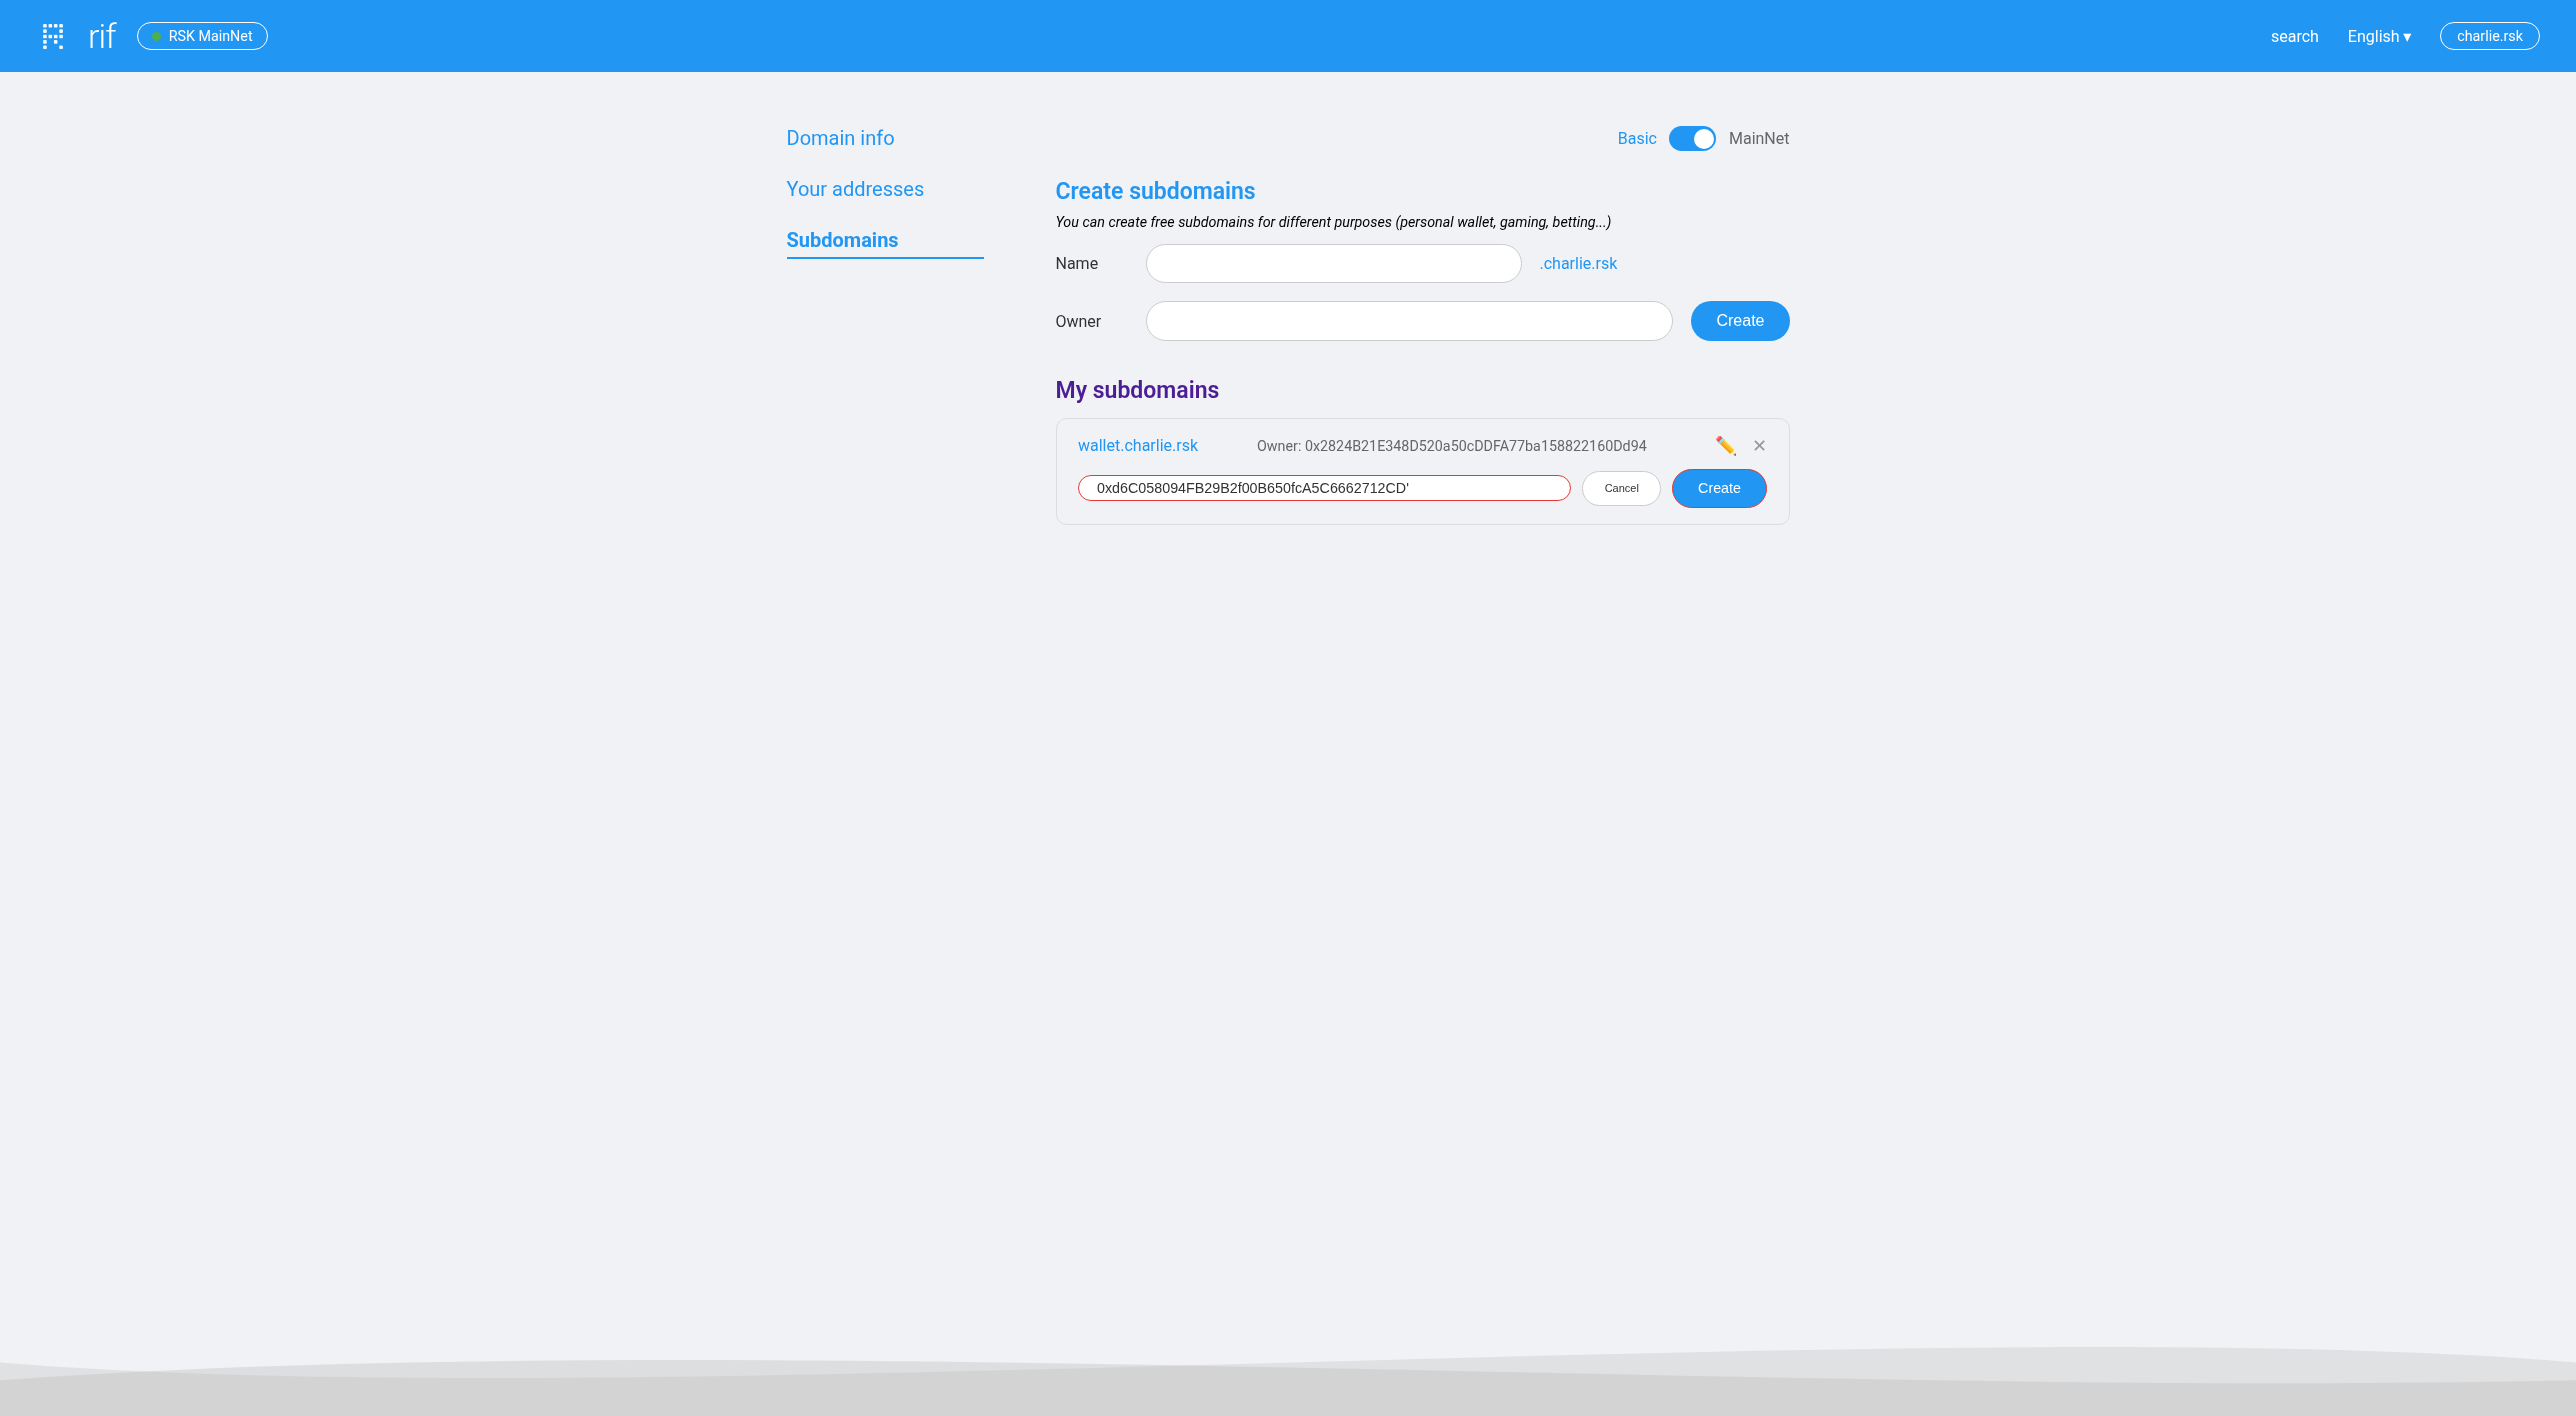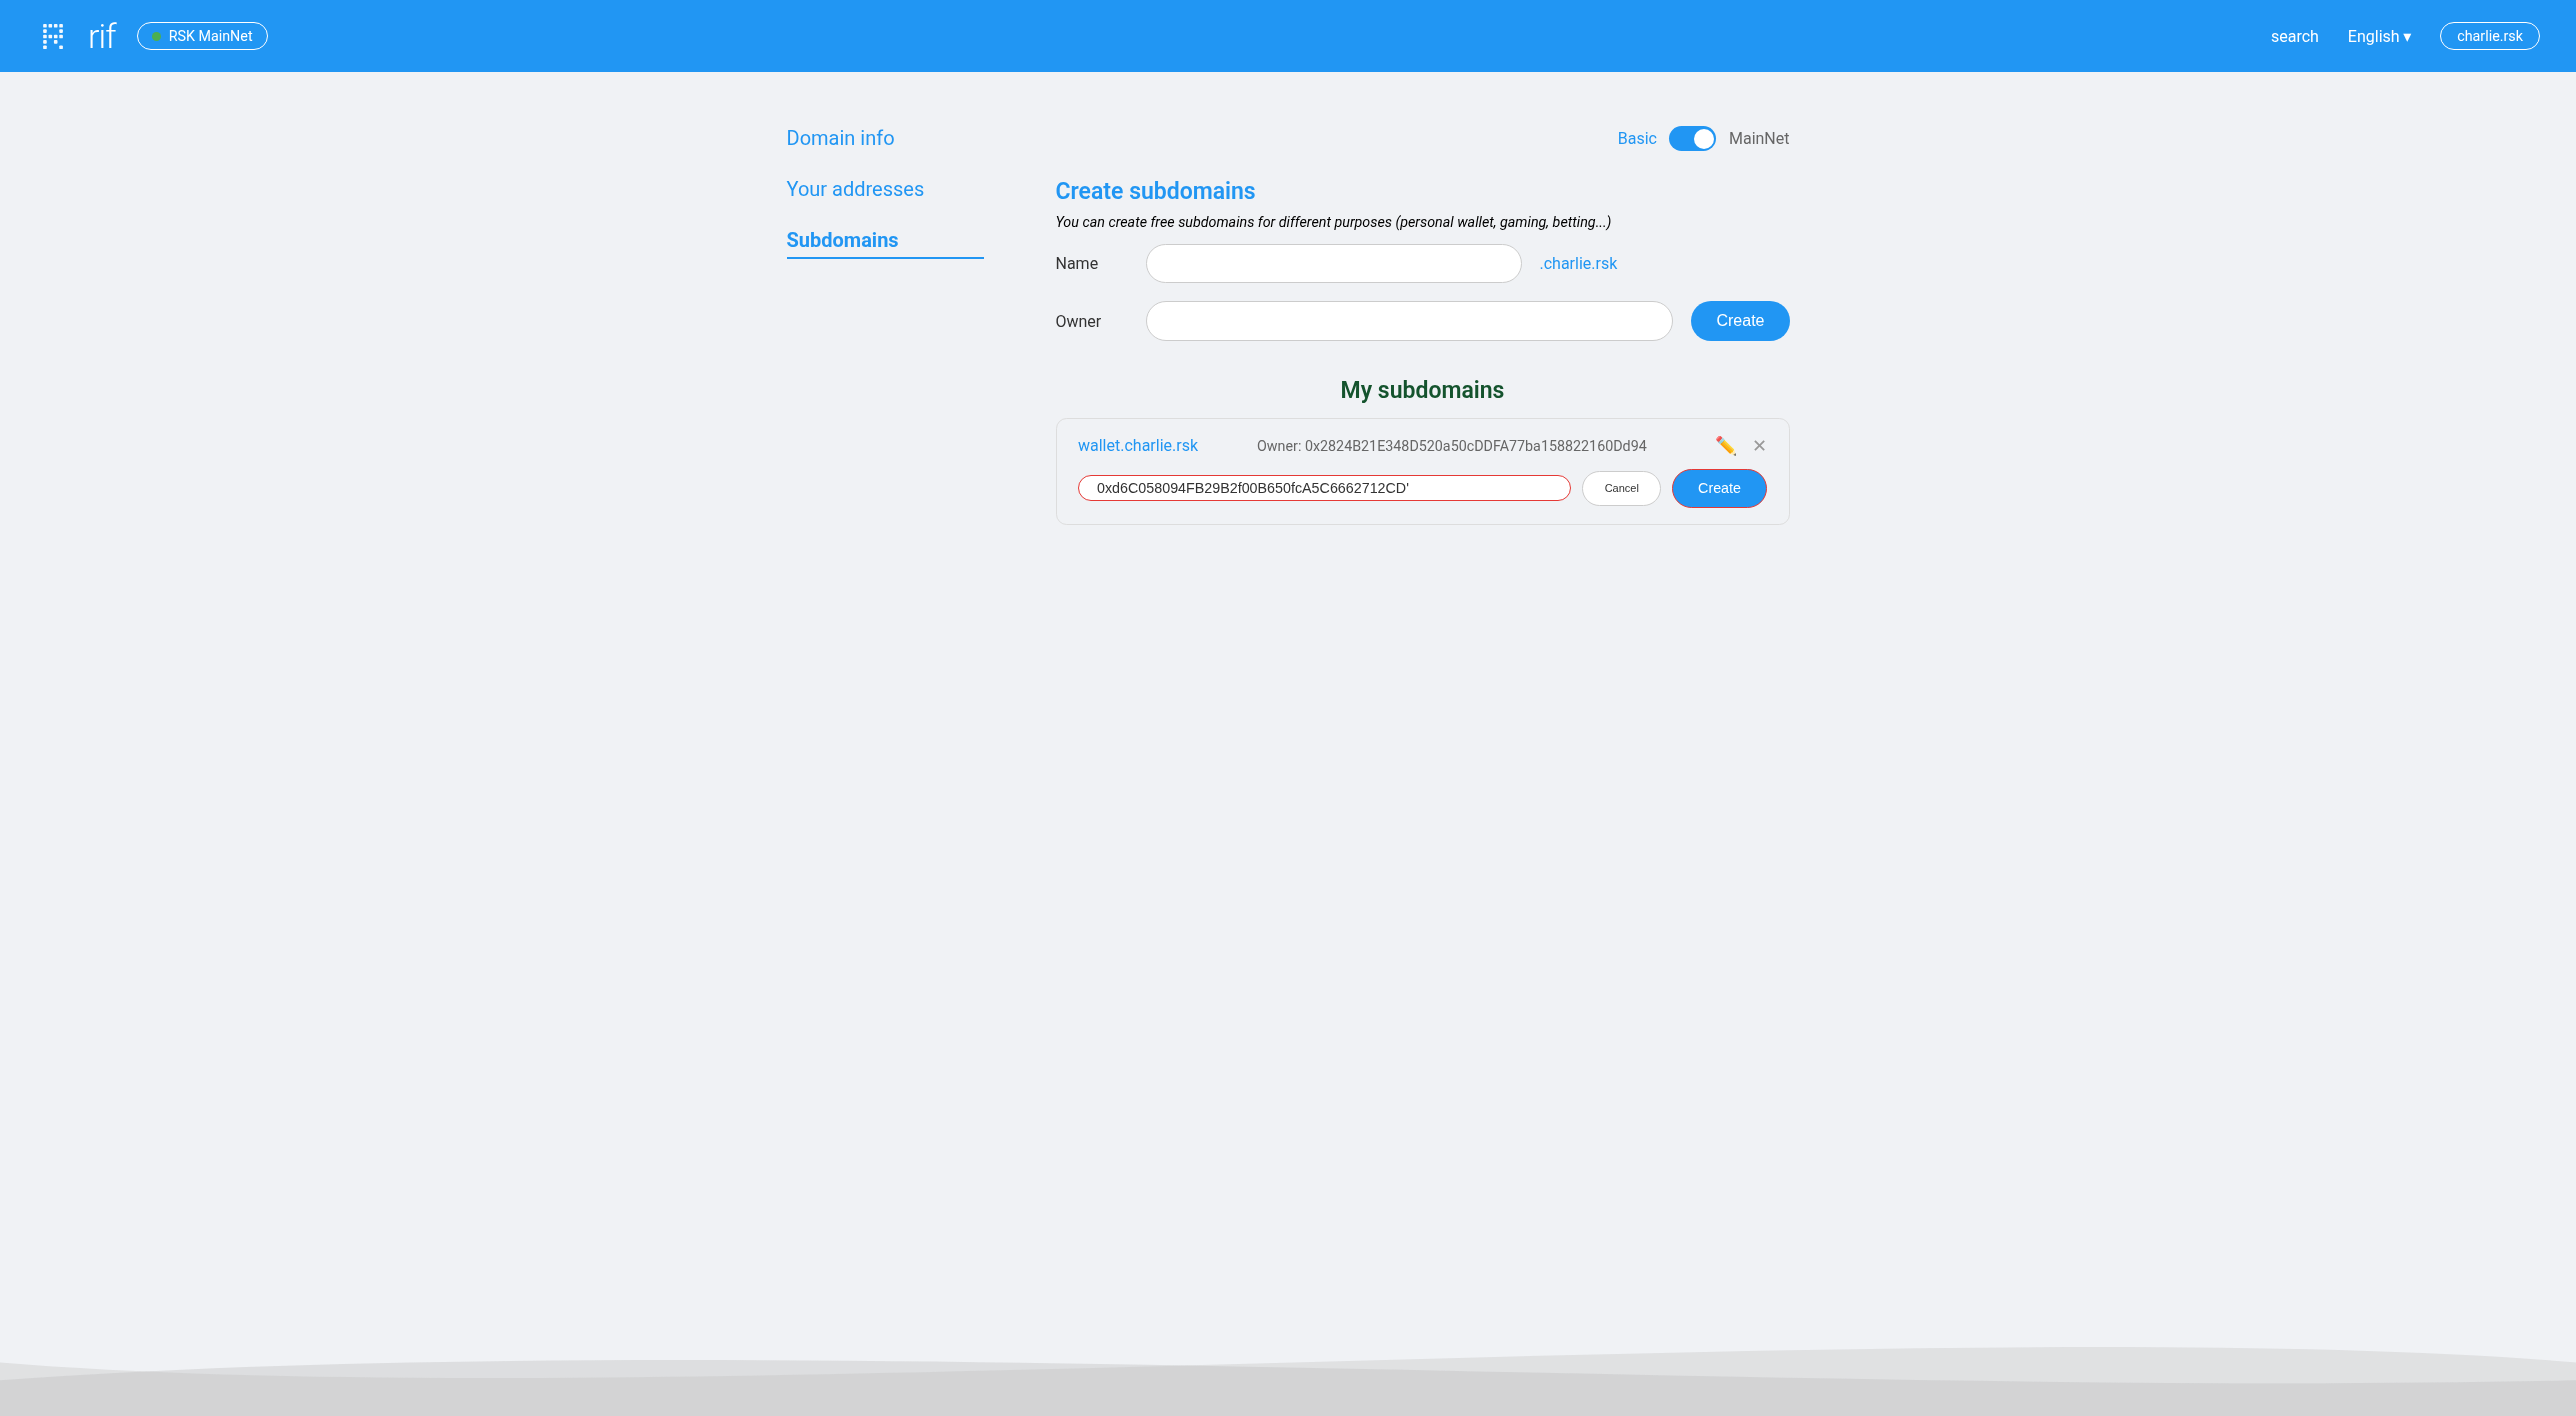--- a/index.html
+++ b/index.html
@@ -210,11 +210,10 @@
     
     .subdomains-title {
       font-size: 23px;
-      color: #14532d;
+      color: #4c1d95;
       font-weight: 600;
       margin-top: 36px;
       margin-bottom: 14.3px;
-      text-align: center;
     }
 
     

